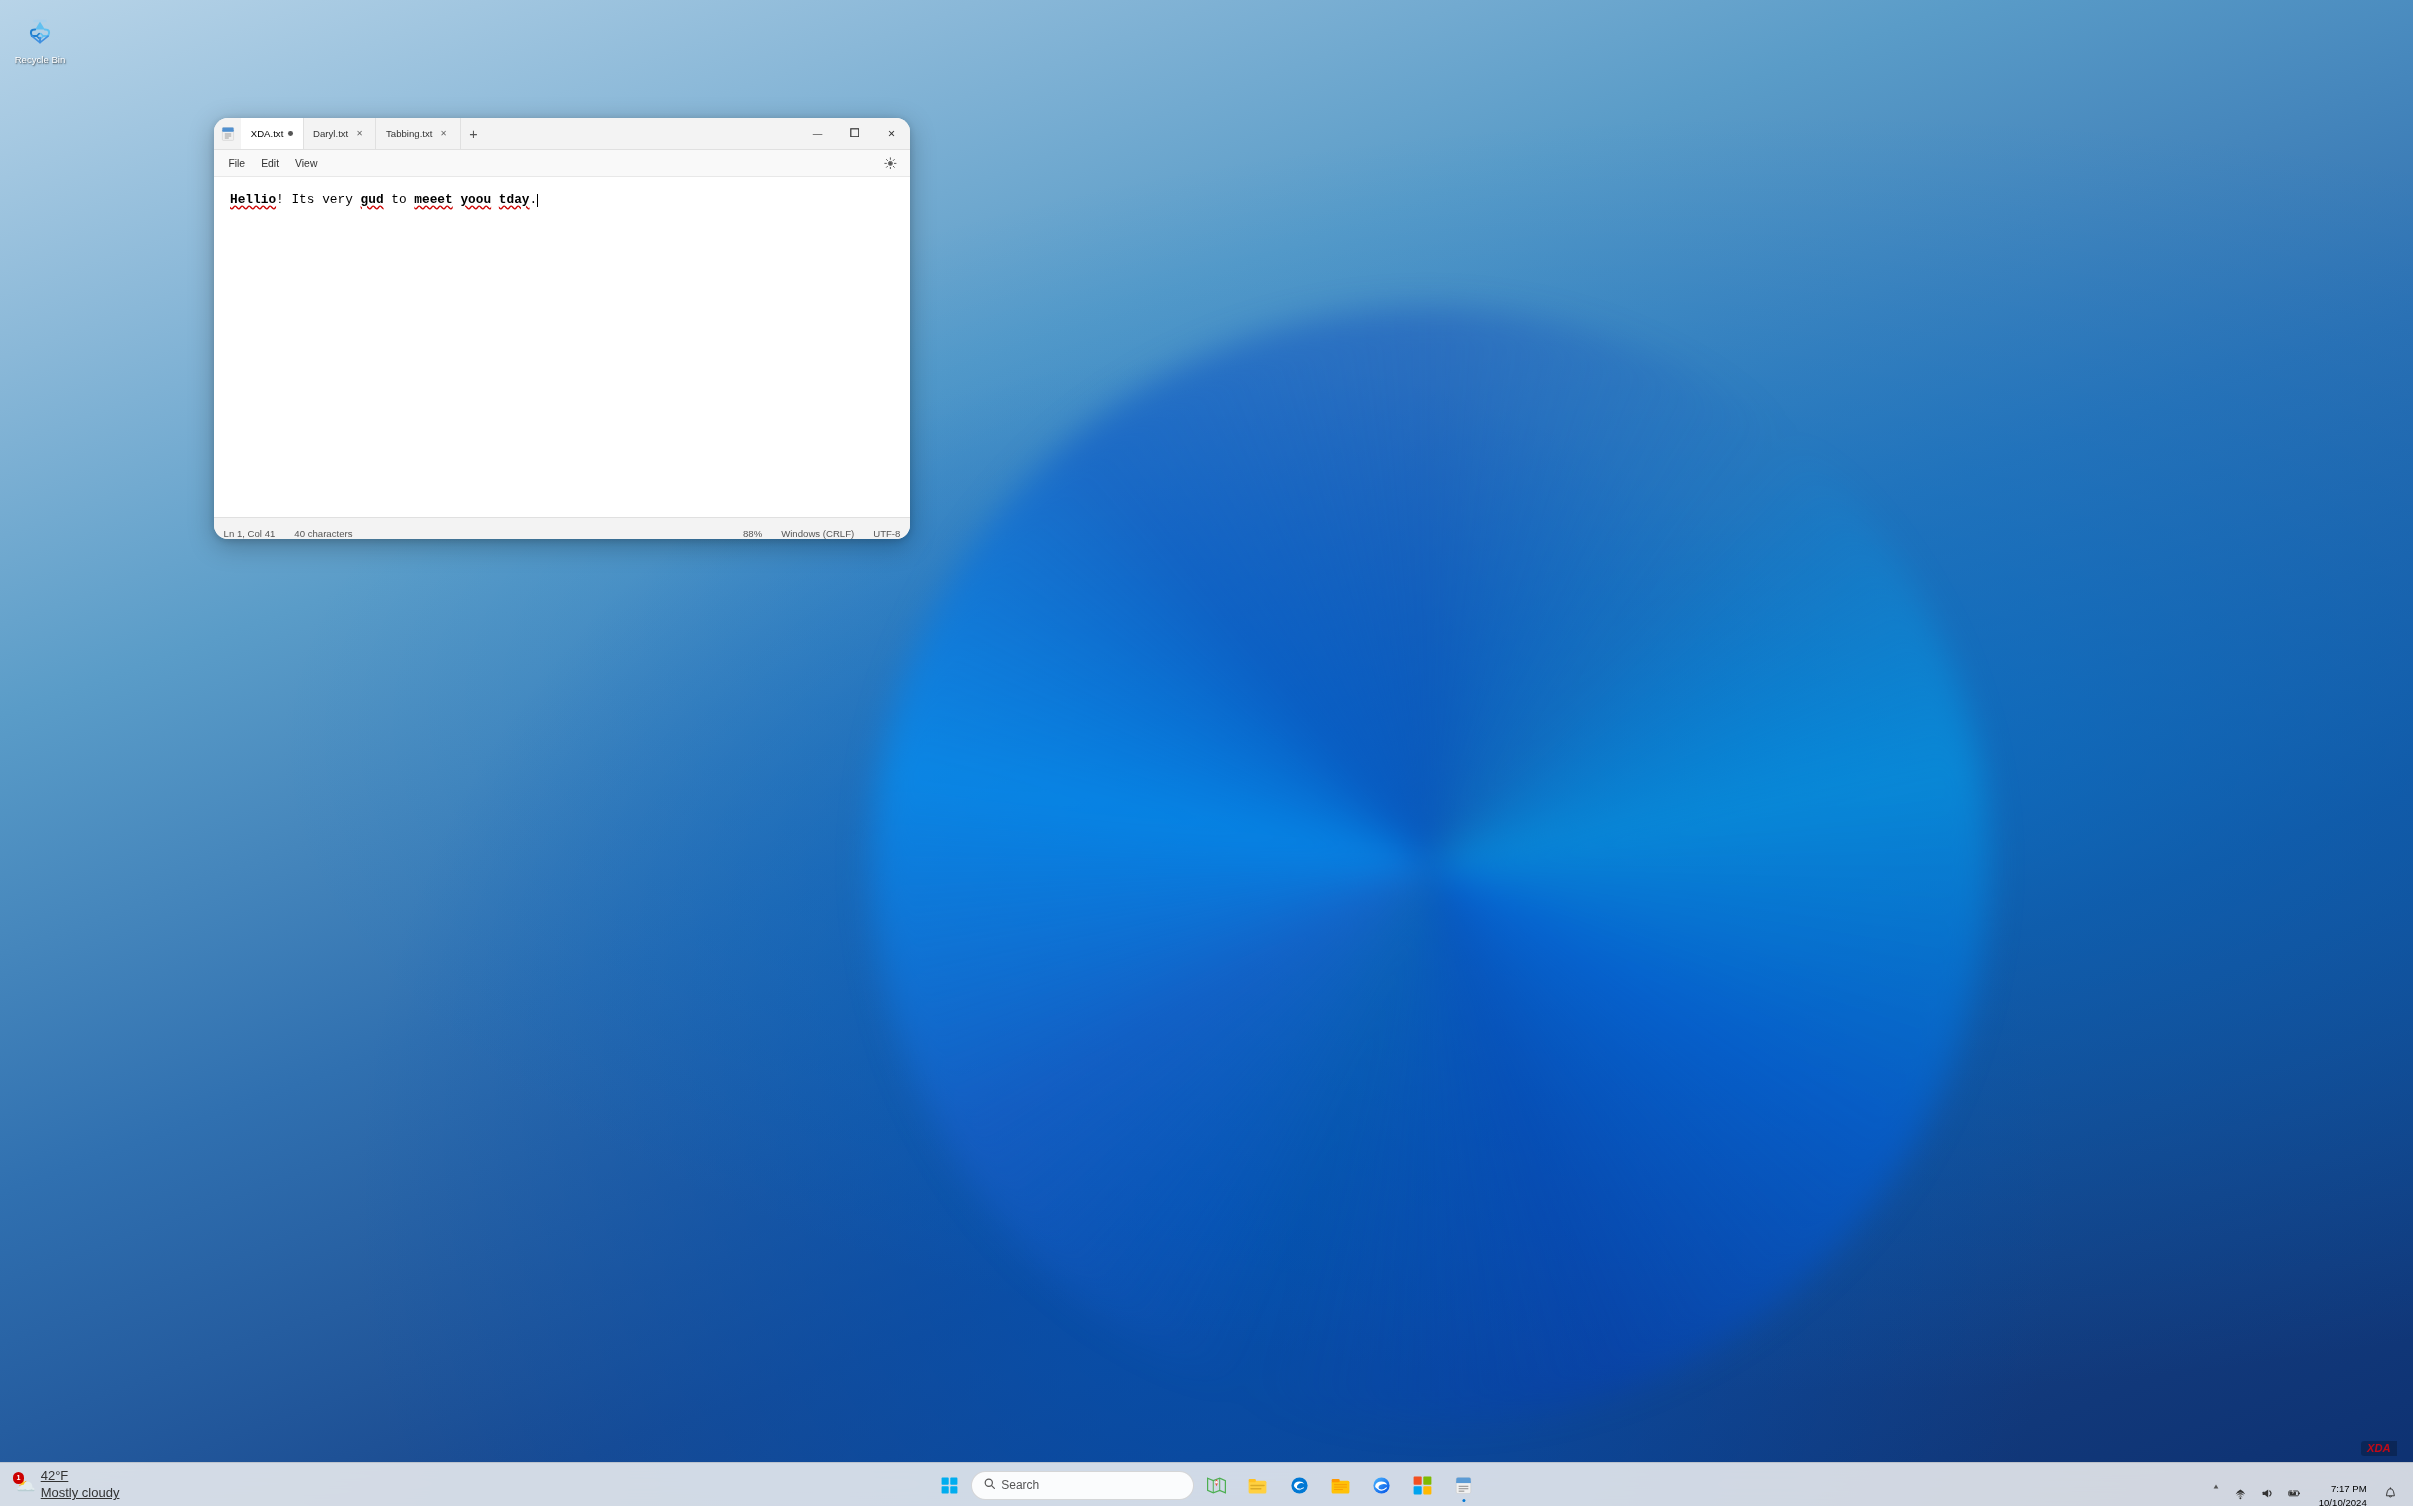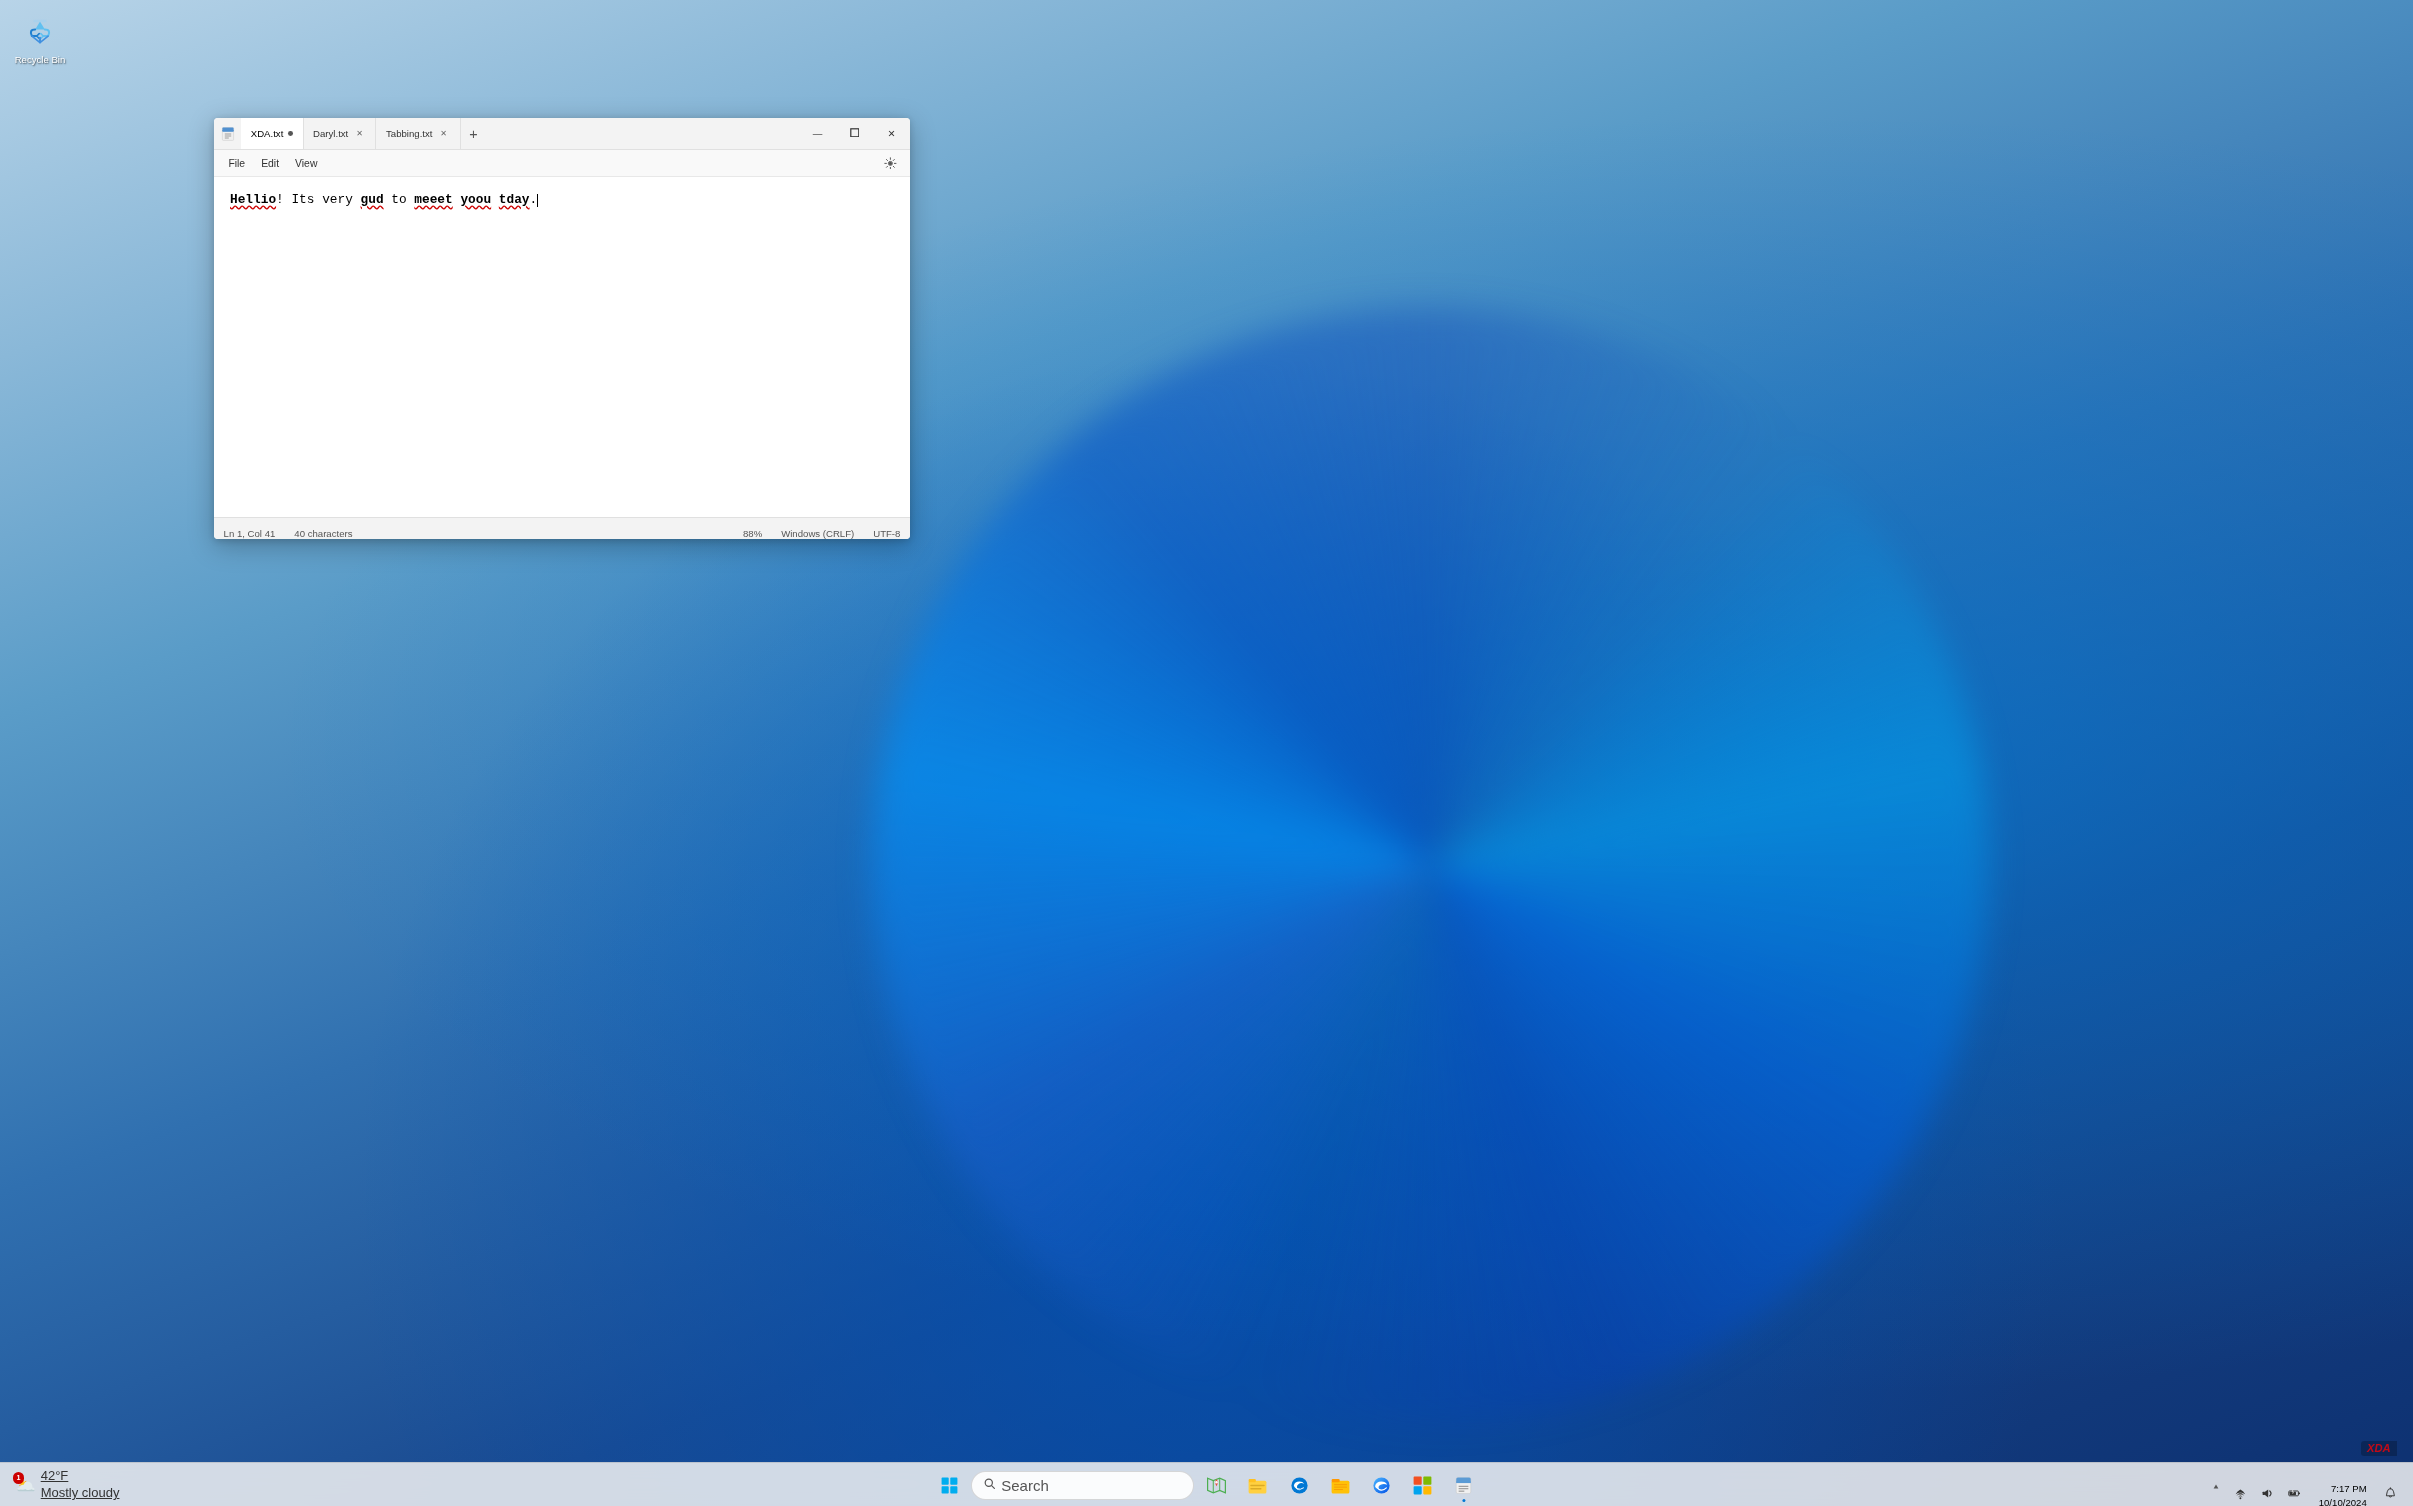--- a/index.html
+++ b/index.html
@@ -87,7 +87,7 @@
       width: 696px;
       height: 421px;
       background: #f9f9f9;
-      border-radius: 4px;
+      border-radius: 14px;
       box-shadow: 0 6.4px 25.5px rgba(0,0,0,0.25), 0 1.6px 6.4px rgba(0,0,0,0.15);
       display: flex;
       flex-direction: column;

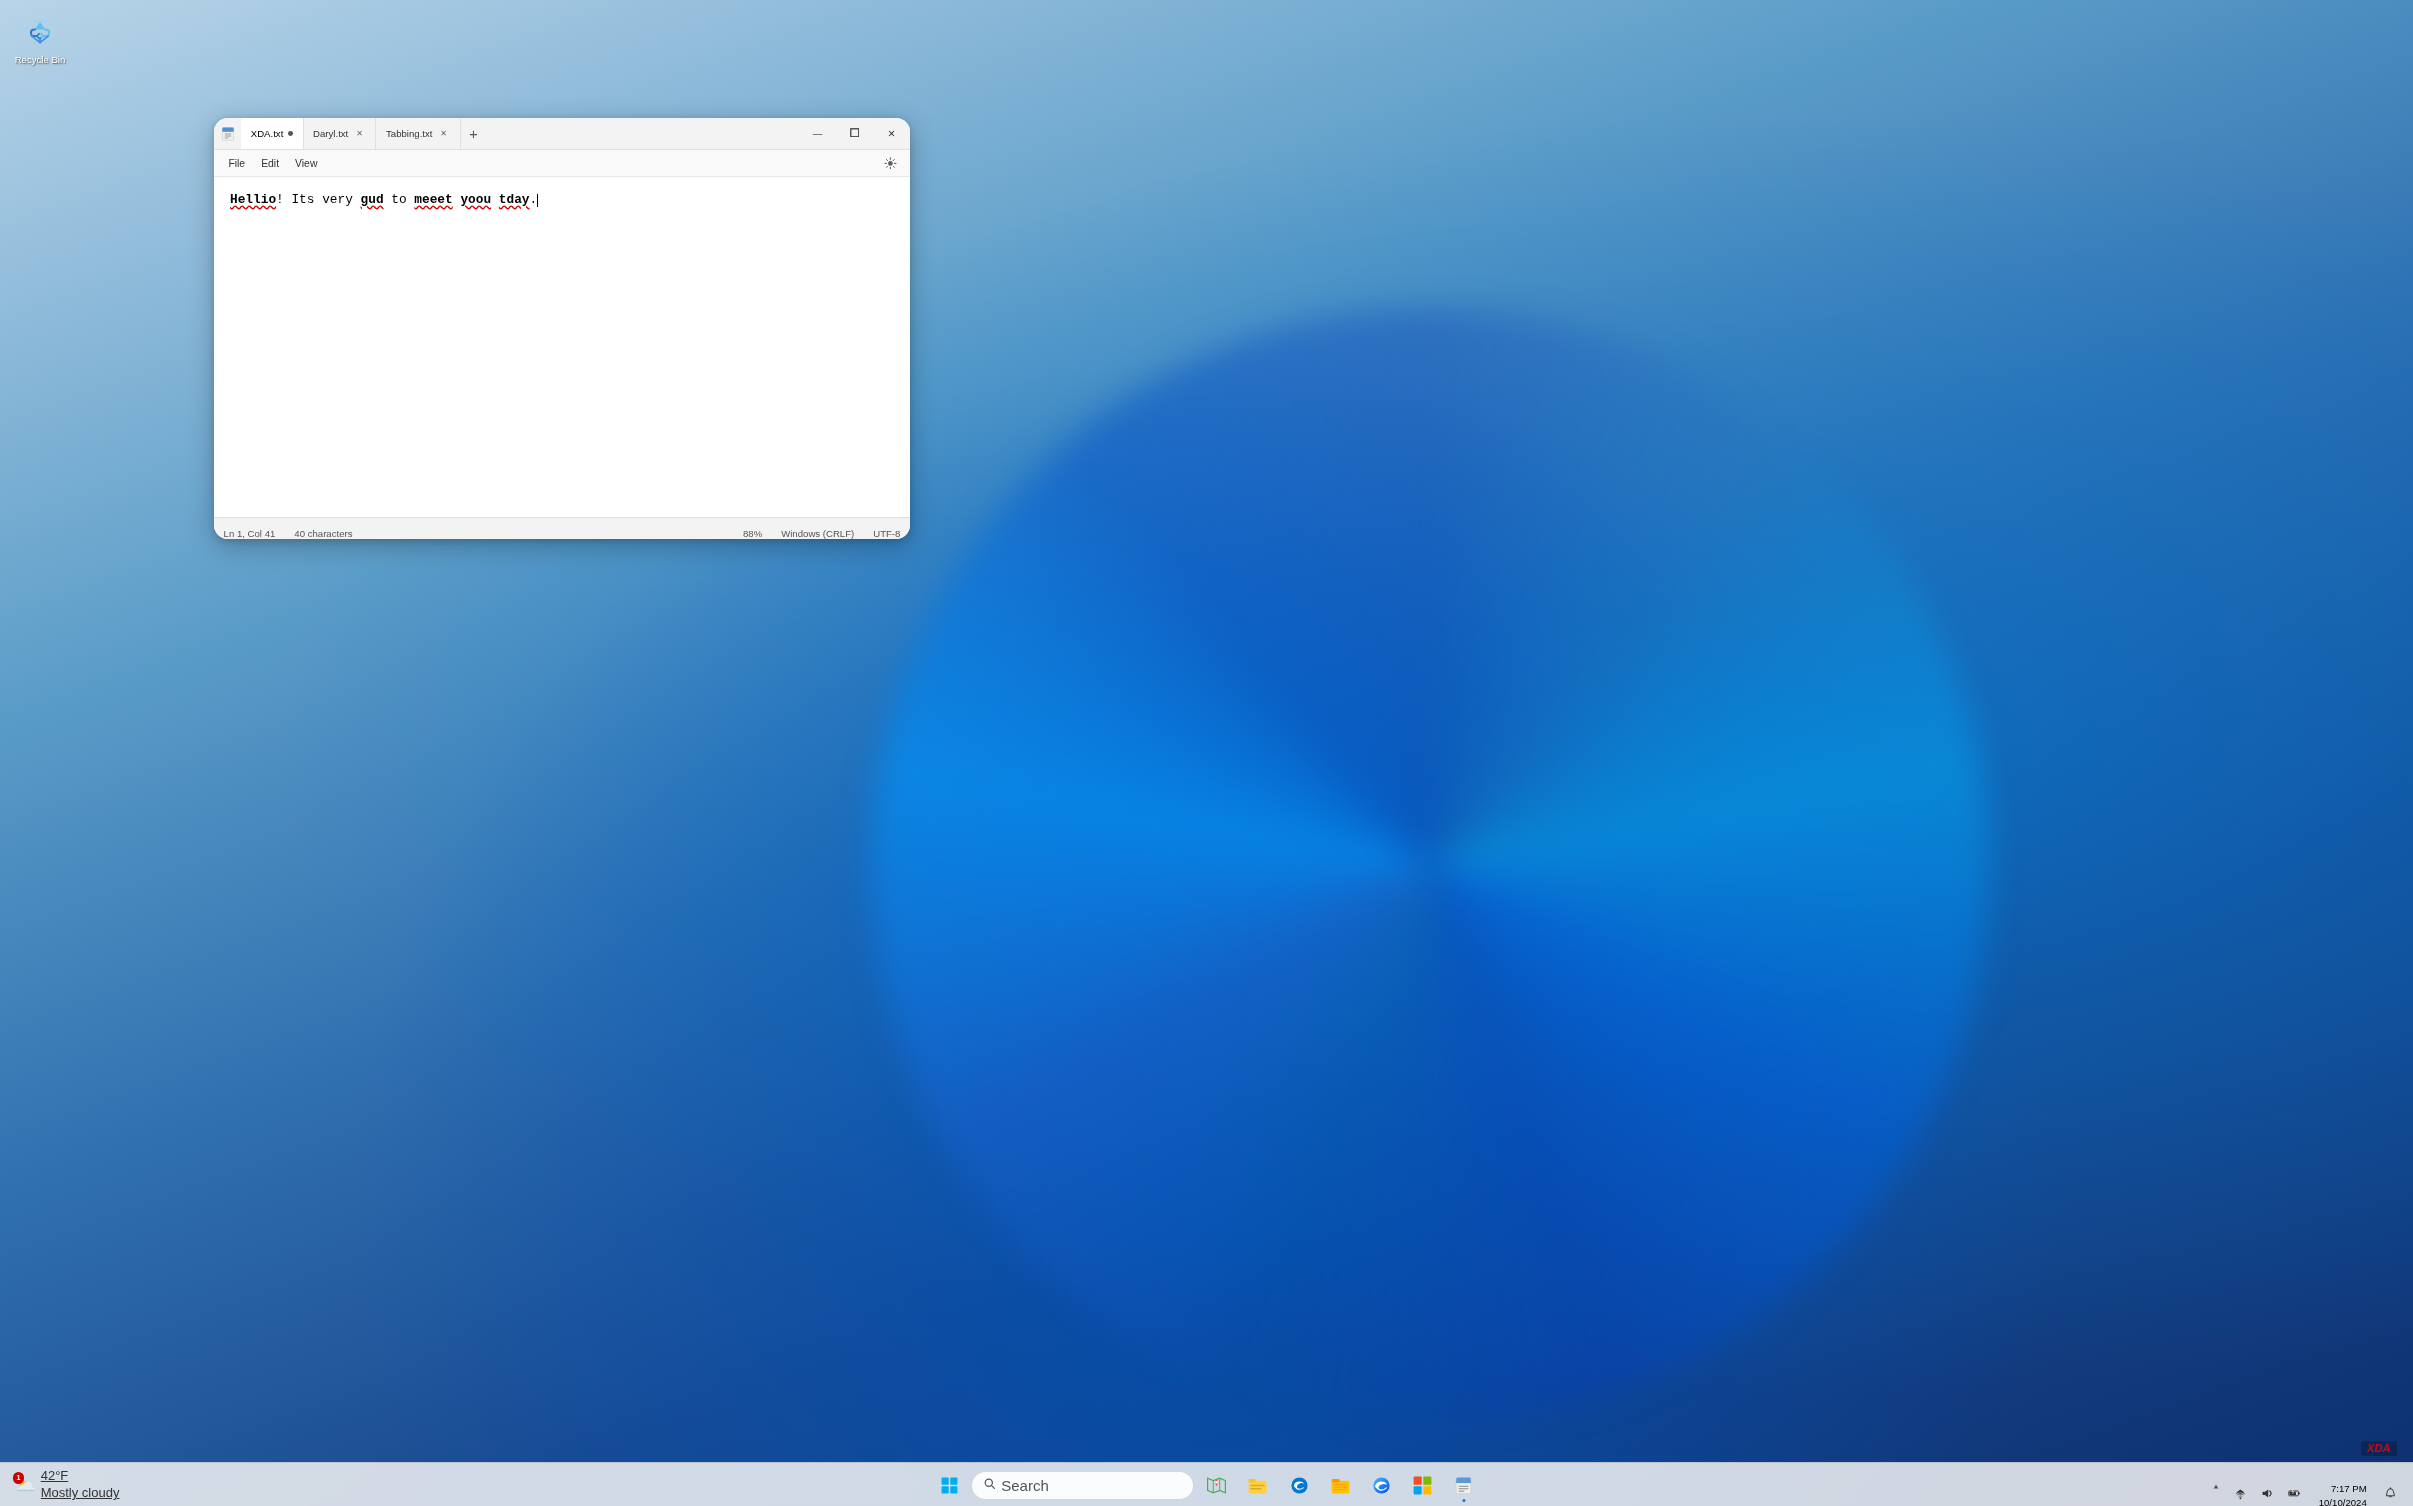--- a/index.html
+++ b/index.html
@@ -399,7 +399,7 @@
     }
 
     .search-text {
-      font-size: 15px;
+      font-size: 12px;
       color: #555;
     }
 

